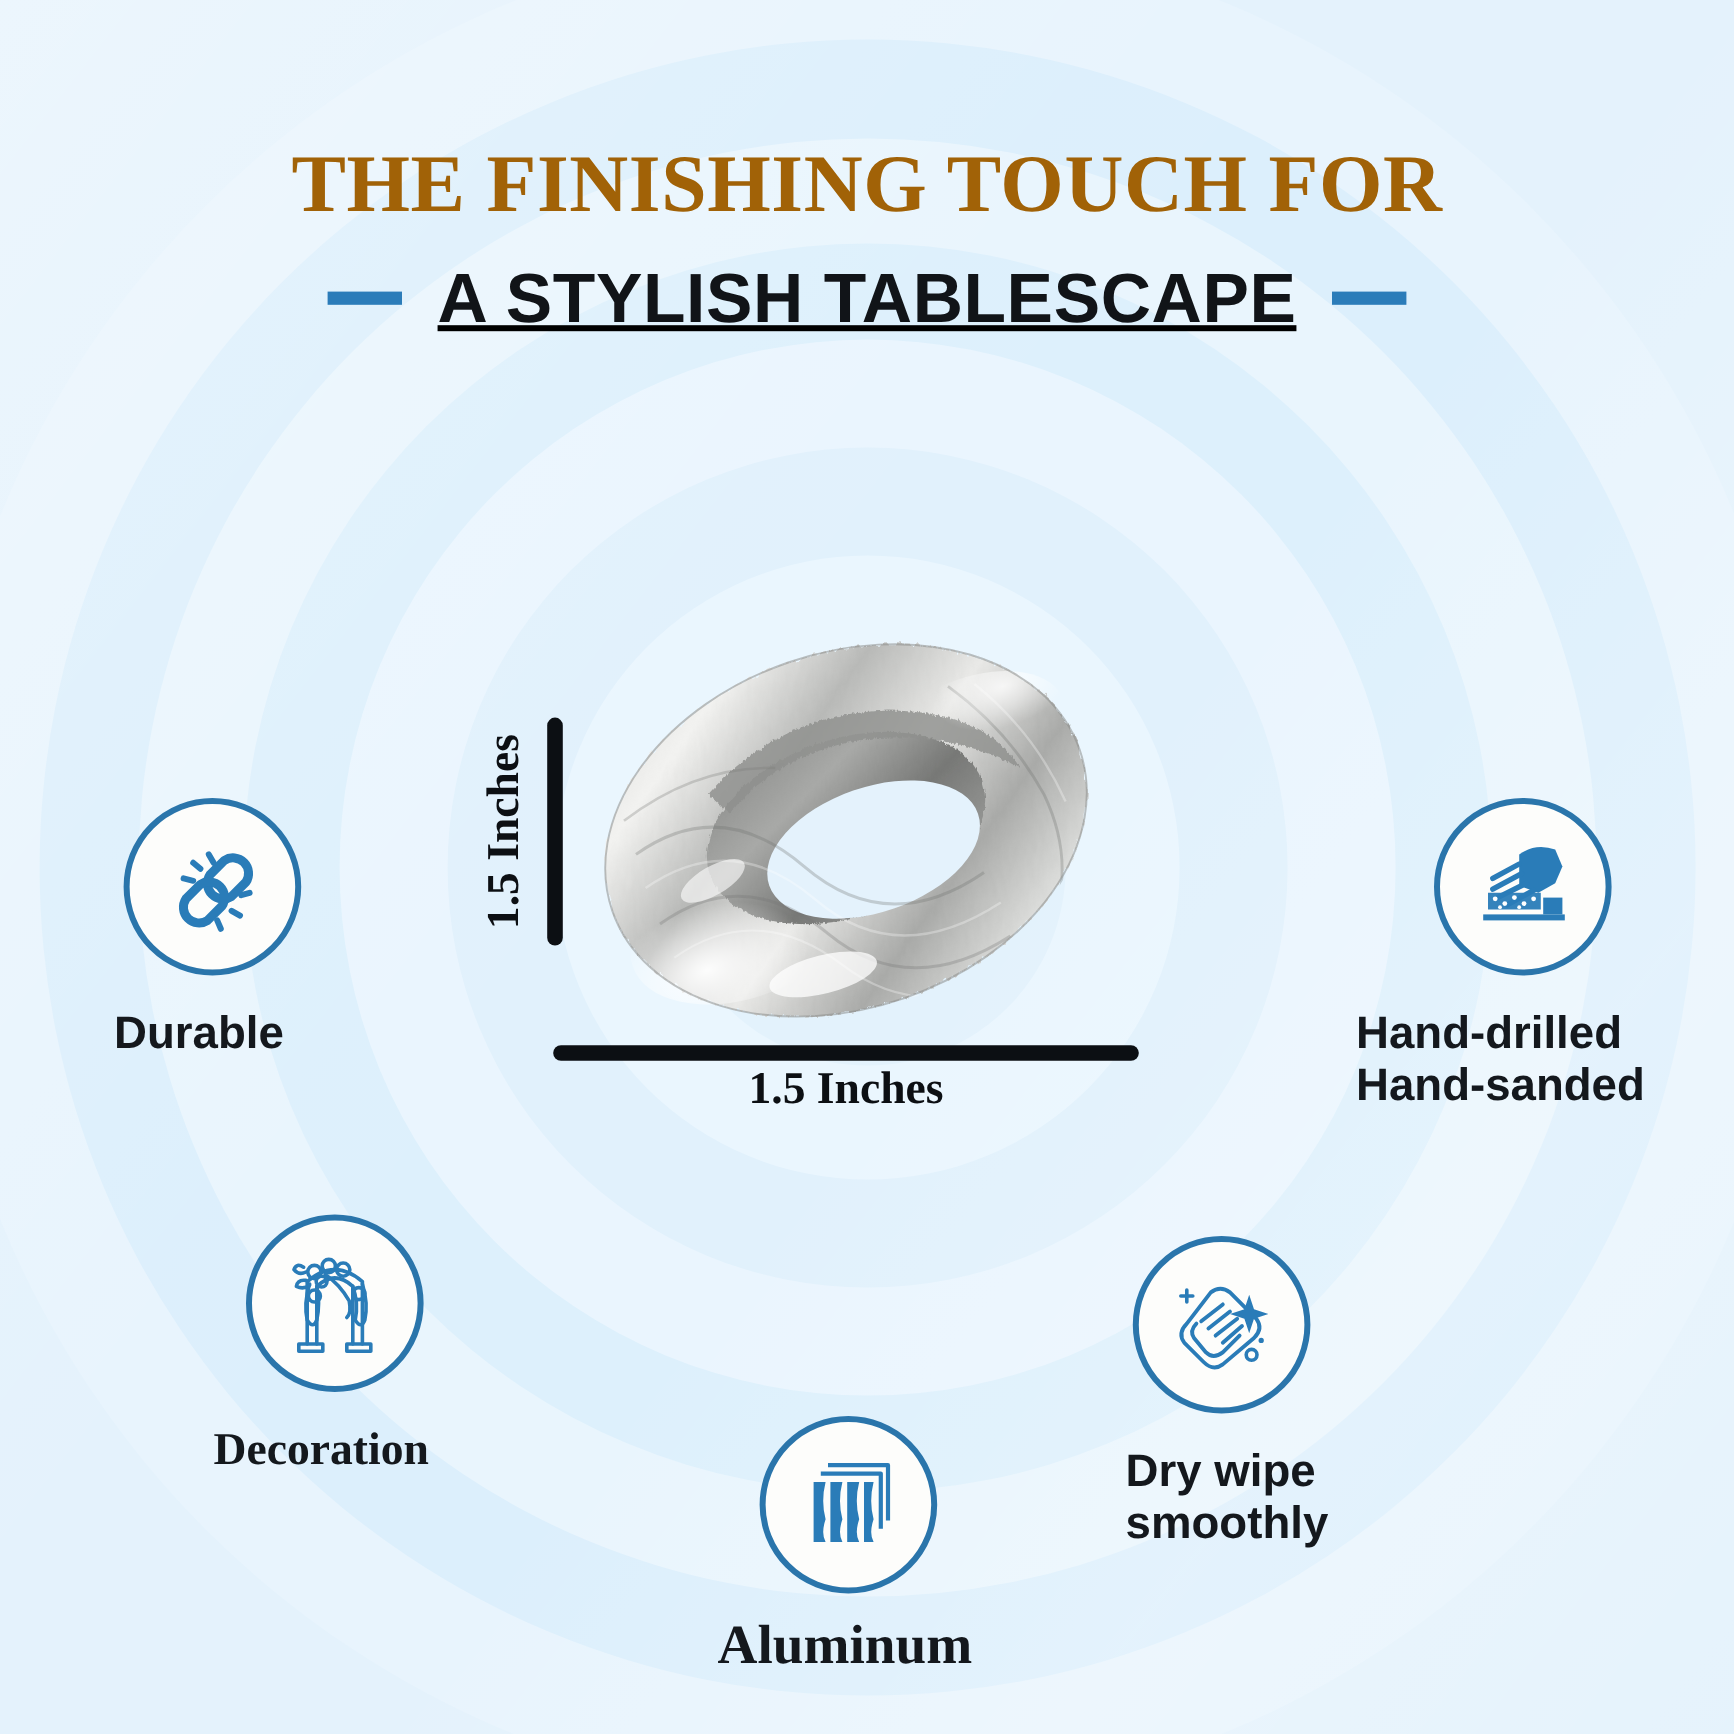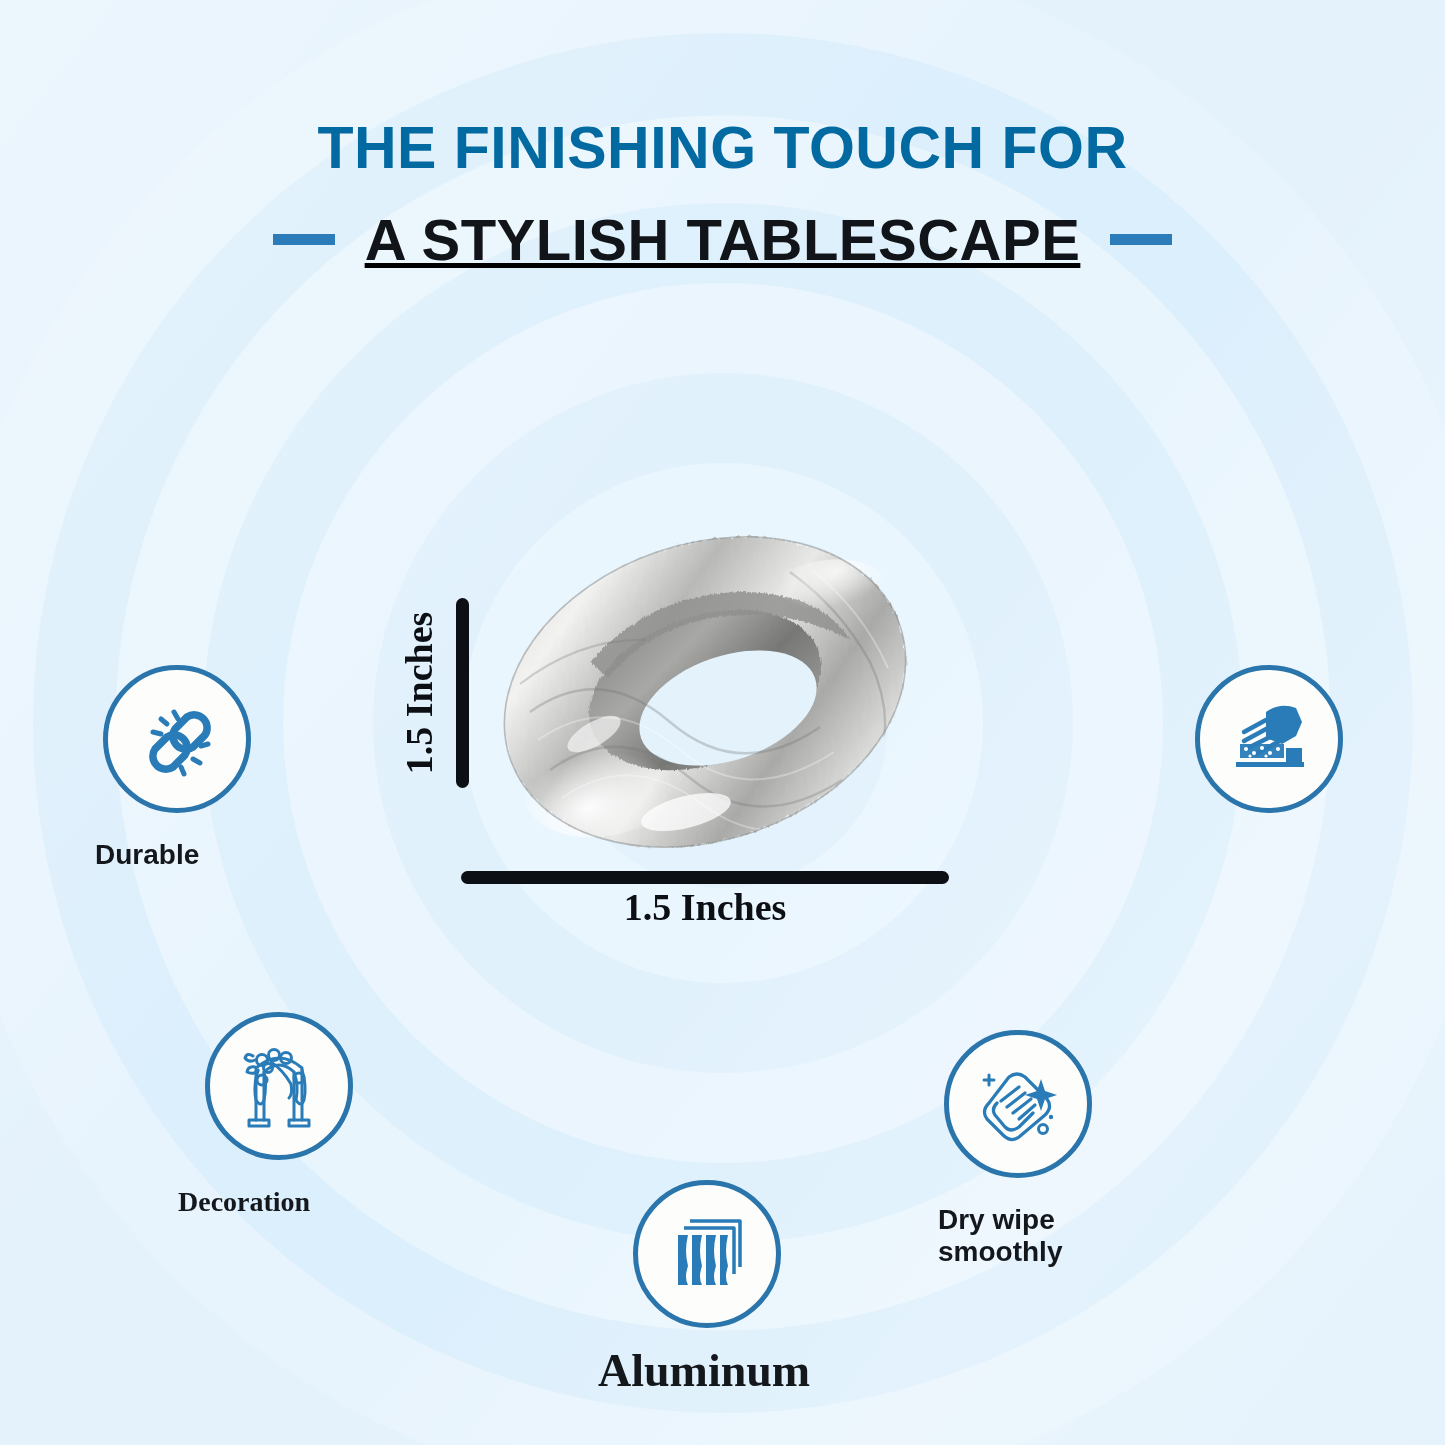--- a/index.html
+++ b/index.html
@@ -45,12 +45,13 @@
     text-align:center;
   }
   .headline {
-    font-size:59px;
+    font-size:68px;
     font-weight:bold;
     letter-spacing:0.5px;
-    color:#0369a1;
+    color:#a16207;
     line-height:1.05;
     white-space:nowrap;
+    font-family:Liberation Serif, serif;
   }
   .sub-row {
     display:flex; align-items:center; justify-content:center;

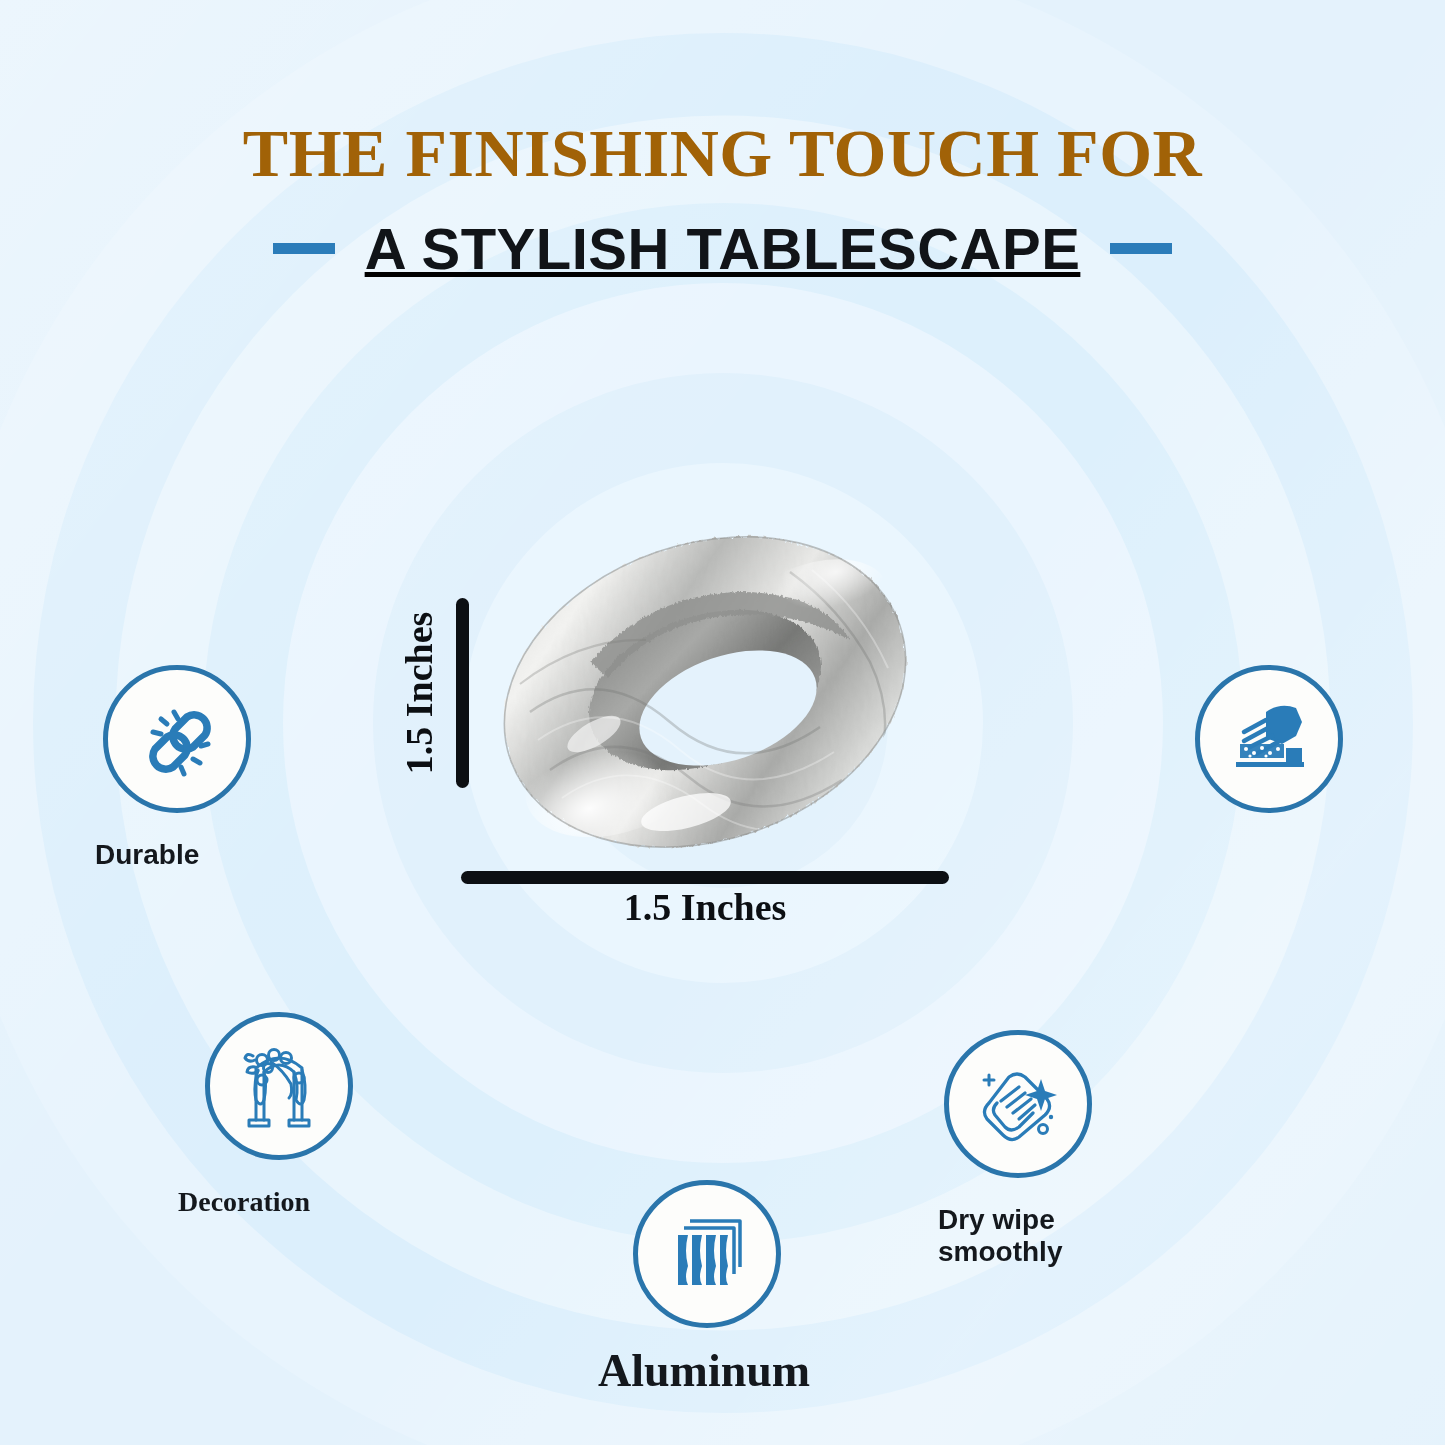--- a/index.html
+++ b/index.html
@@ -134,7 +134,7 @@
   .badge-circle svg { display:block; }
 
   .feature-label {
-    font-size:28px;
+    font-size:38px;
     font-weight:bold;
     color:#14181d;
     line-height:1.16;

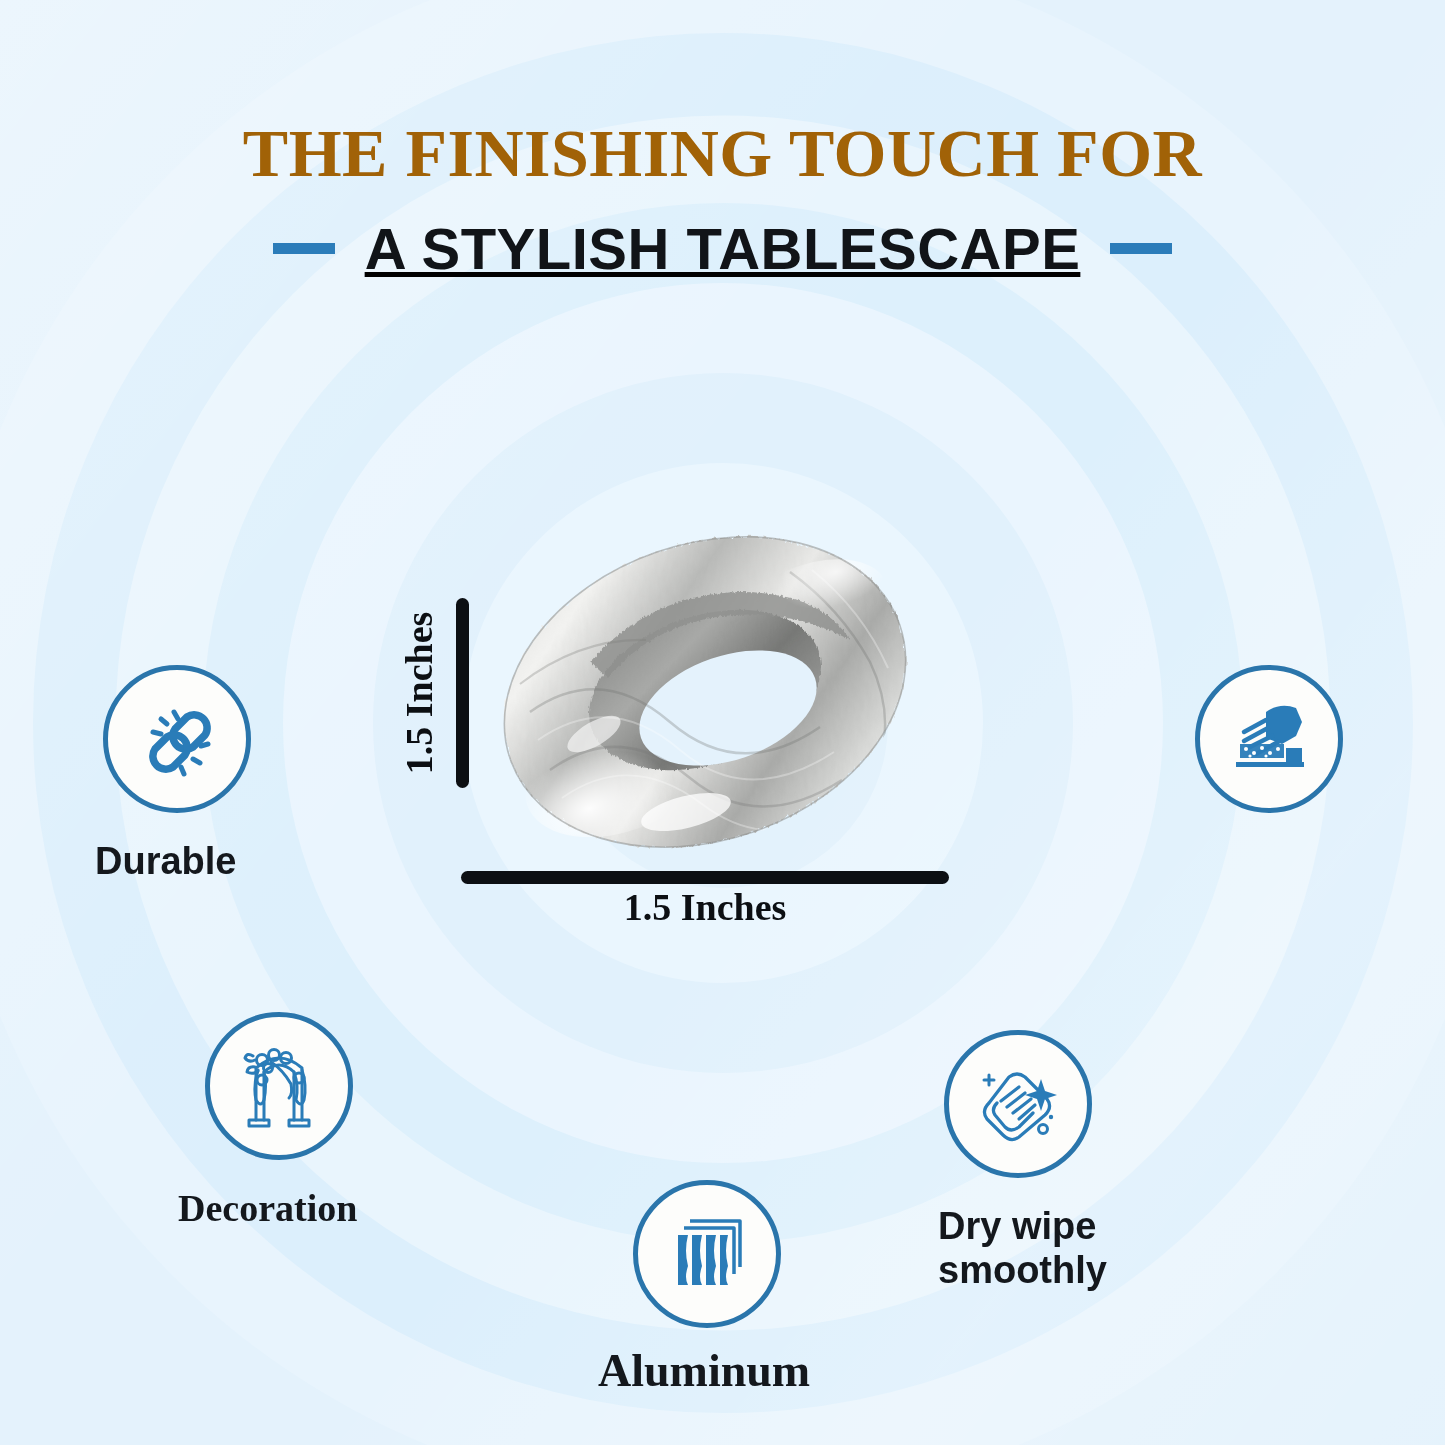--- a/index.html
+++ b/index.html
@@ -359,6 +359,8 @@
         <rect x="14" y="70" width="68" height="5" fill="#2a7cb8"></rect>
       </svg>
     </div>
+    <div class="feature-label">Hand-drilled
+Hand-sanded</div>
   </div>
 
   <div class="feature f-drywipe">

